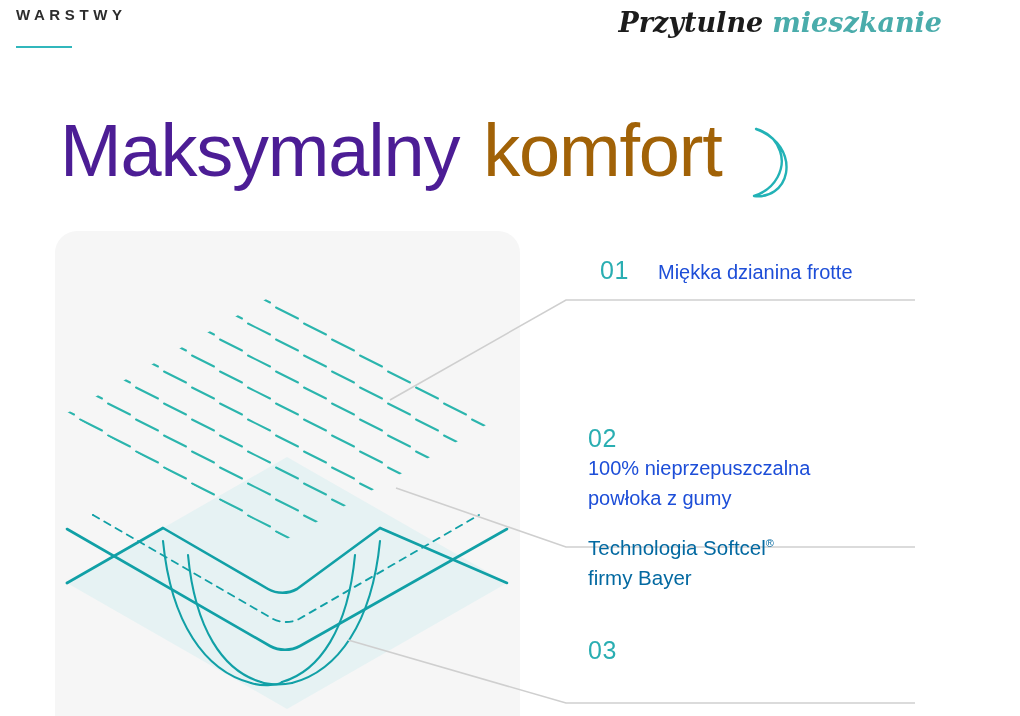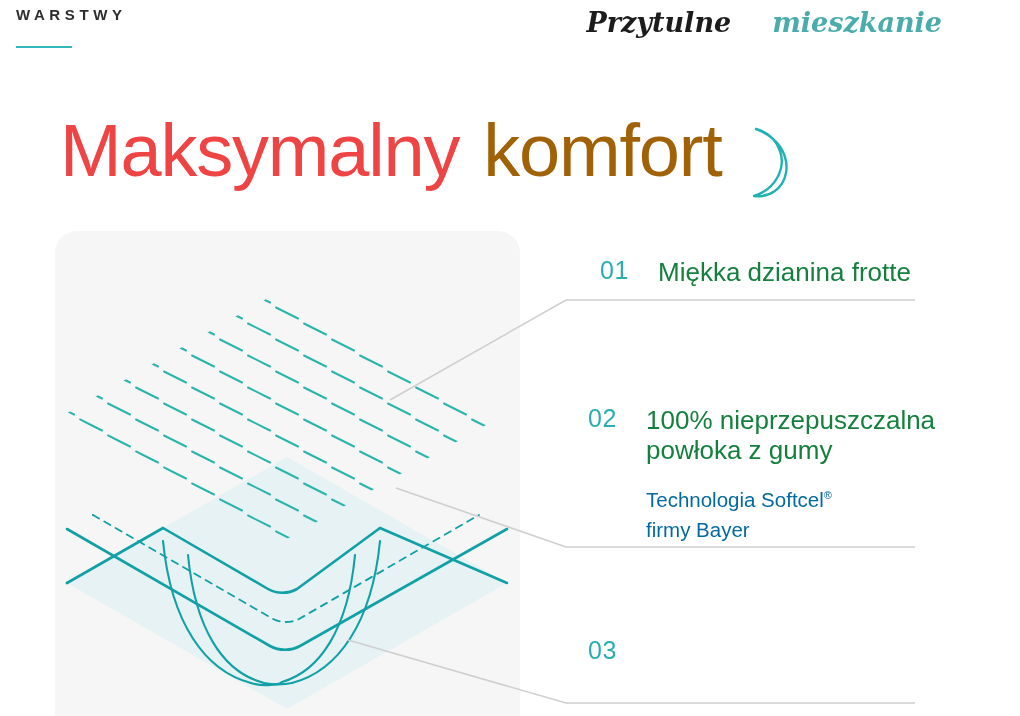--- a/index.html
+++ b/index.html
@@ -48,7 +48,6 @@
     display: flex;
     align-items: center;
     white-space: nowrap;
-    gap: 32px;
   }
   .tagline-word {
     font-family: "DejaVu Serif", serif;

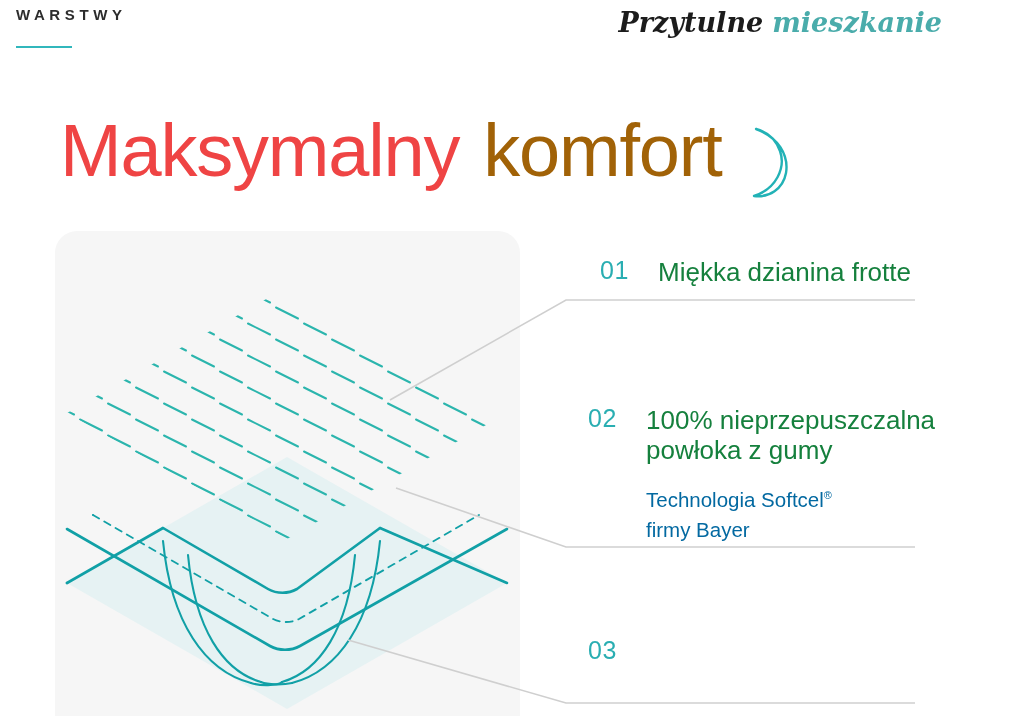--- a/index.html
+++ b/index.html
@@ -73,7 +73,7 @@
     letter-spacing: -1.2px;
     line-height: 1;
   }
-  #title-word-primary { color: #ef4444; }
+  #title-word-primary { color: #4c1d95; }
   #title-word-accent { color: #a16207; margin-left: 24px; }
   #moon-icon {
     margin-left: 14px;

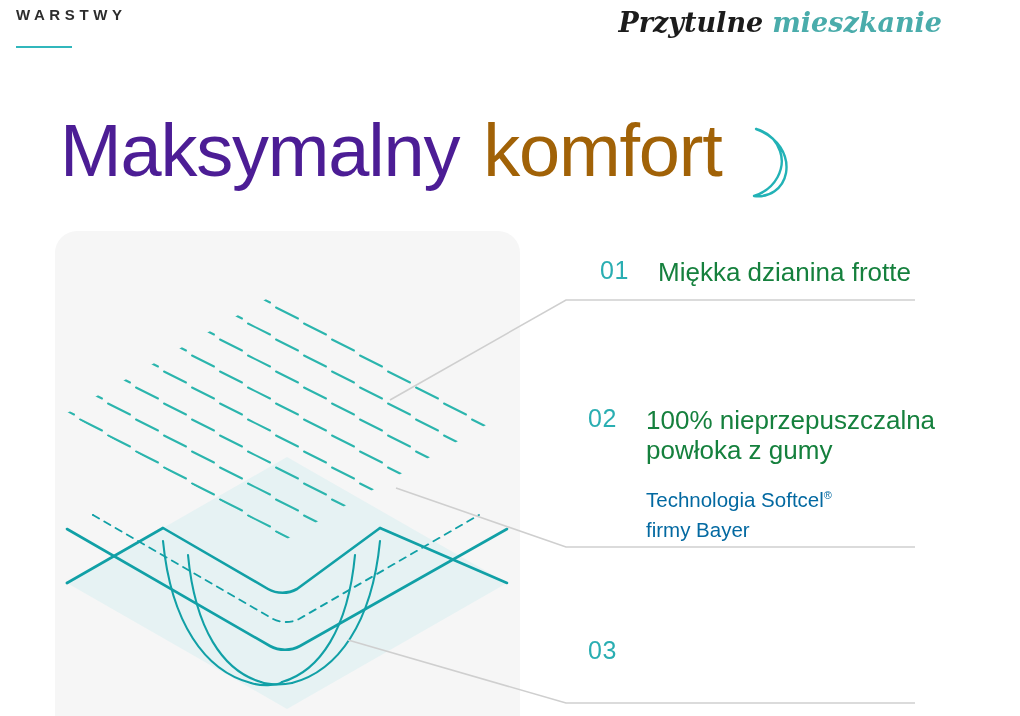--- a/index.html
+++ b/index.html
@@ -123,8 +123,8 @@
   }
   .feature-body { padding-top: 1px; }
   .feature-text {
-    color: #15803d;
-    font-size: 26px;
+    color: #1d4ed8;
+    font-size: 20px;
     line-height: 30px;
     font-weight: 400;
     white-space: pre-line;

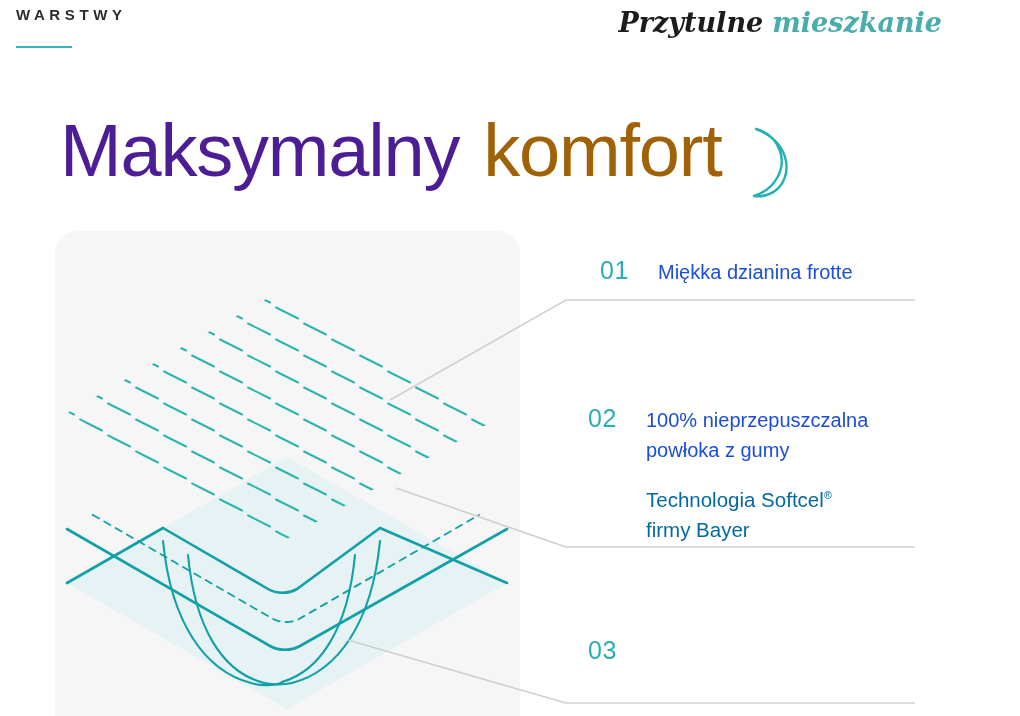--- a/index.html
+++ b/index.html
@@ -109,7 +109,7 @@
     align-items: flex-start;
   }
   #feature-item-1 { left: 600px; top: 256px; }
-  #feature-item-2 { left: 588px; top: 404px; }
+  #feature-item-2 { left: 588px; top: 424px; flex-direction: column; }
   #feature-item-3 { left: 588px; top: 636px; }
 
   .feature-index {

